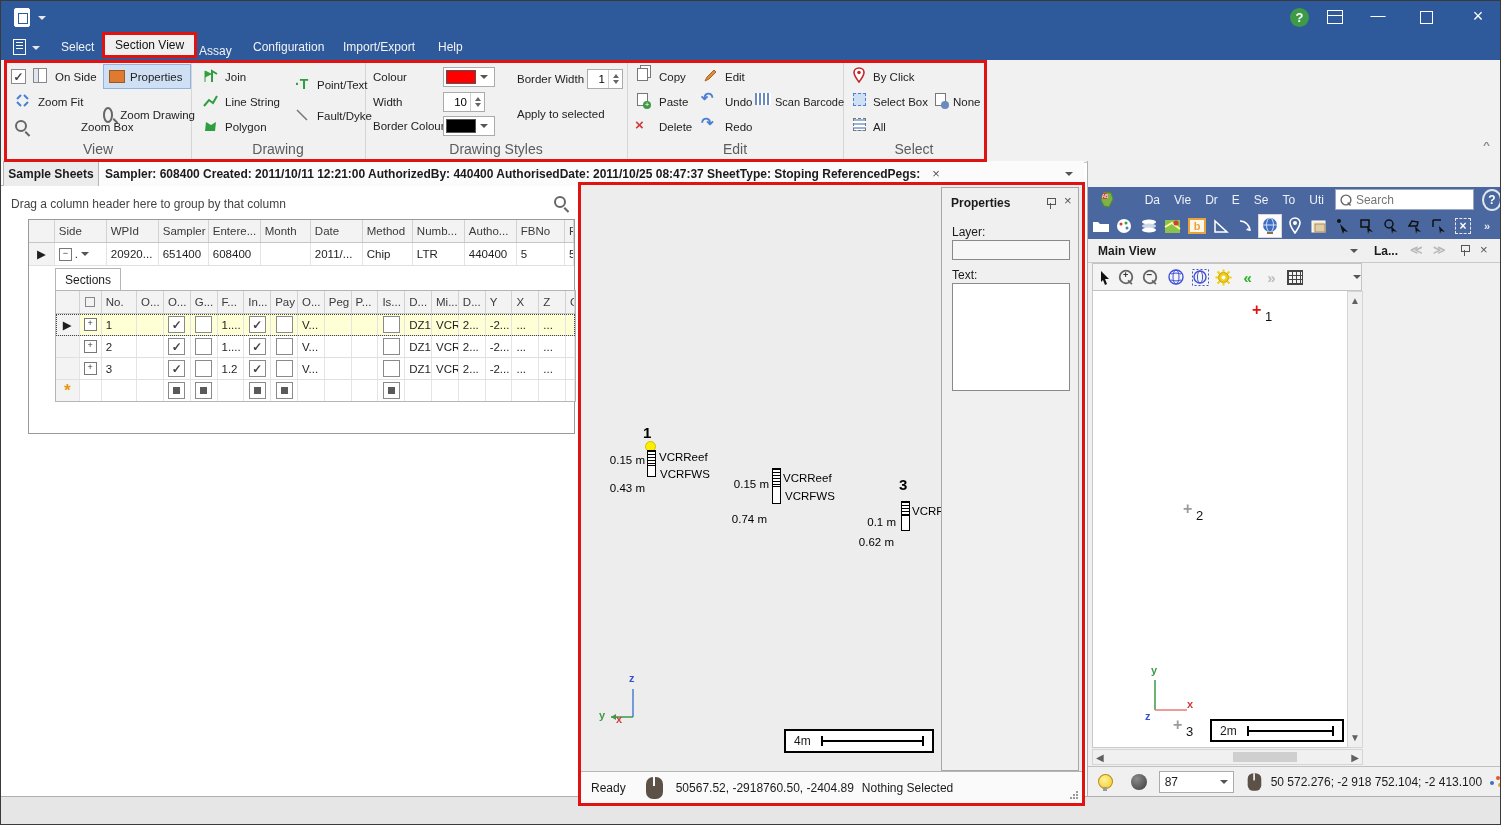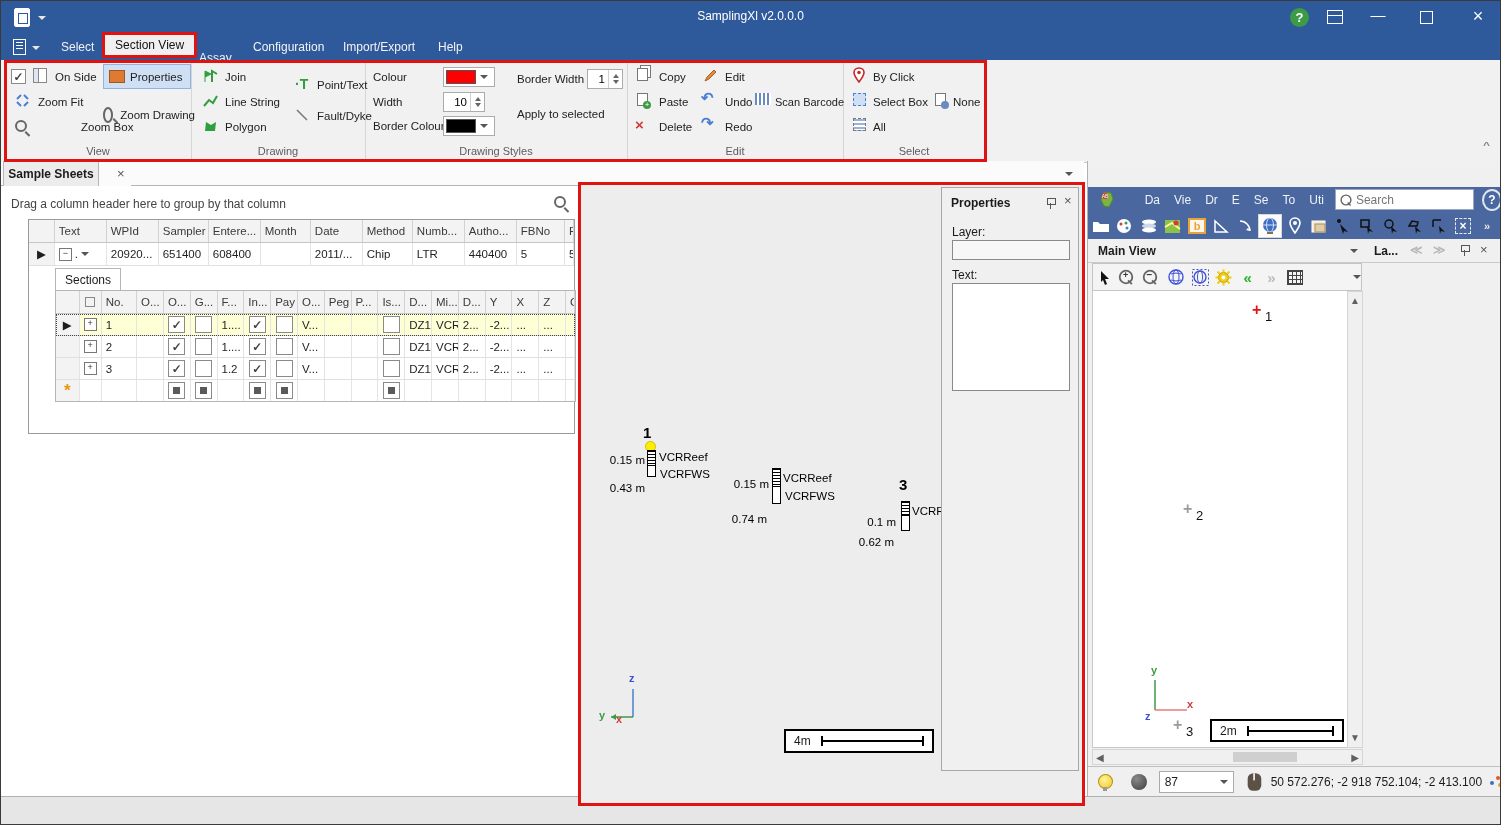--- a/index.html
+++ b/index.html
@@ -121,7 +121,6 @@
   <div class="abs" id="titlebar">
     <div class="abs doc-icon" style="left:13px;top:7px;"></div>
     <span class="abs caret" style="left:37px;top:15px;"></span>
-    <div class="abs tx wh" style="left:0;top:8px;width:100%;text-align:center;">SamplingXl v2.0.0.0</div>
     <div class="abs helpcirc" style="left:1289px;top:7px;">?</div>
     <div class="abs" style="left:1326px;top:9px;width:16px;height:14px;border:1px solid #fff;">
         <div style="height:4px;border-bottom:1px solid #fff;"></div>

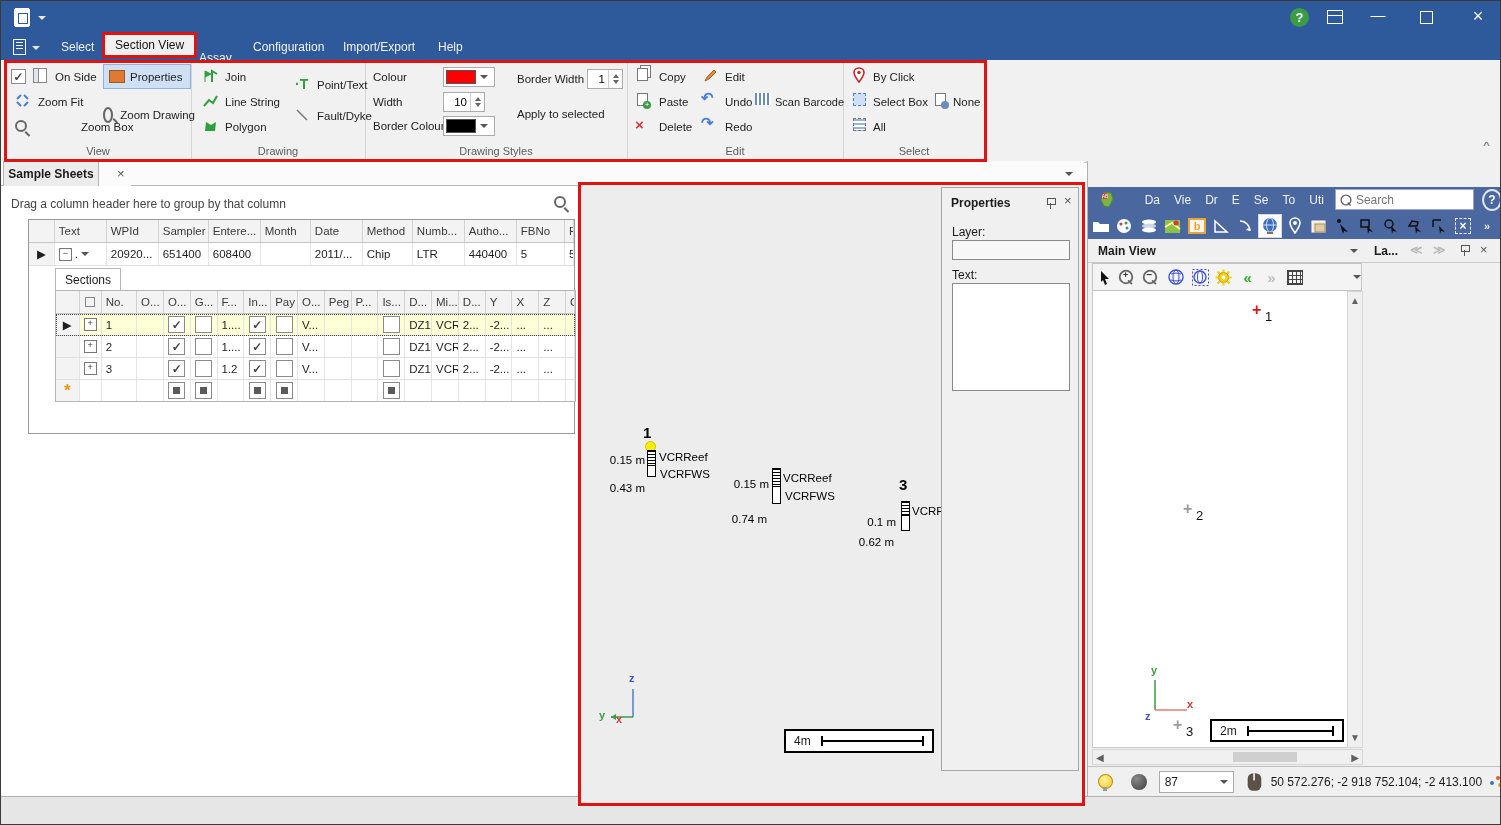--- a/index.html
+++ b/index.html
@@ -139,7 +139,7 @@
     <span class="abs caret" style="left:31px;top:12px;"></span>
     <span class="abs menuitem" style="left:50px;top:1px;">Select</span>
     <span class="abs" id="menu-sectionview" style="left:101px;top:-2px;font-size:12px;">Section View</span>
-    <span class="abs menuitem" style="left:188px;top:12px;">Assay</span>
+    <span class="abs menuitem" style="left:188px;top:5px;">Assay</span>
     <span class="abs menuitem" style="left:242px;top:1px;">Configuration</span>
     <span class="abs menuitem" style="left:332px;top:1px;">Import/Export</span>
     <span class="abs menuitem" style="left:427px;top:1px;">Help</span>

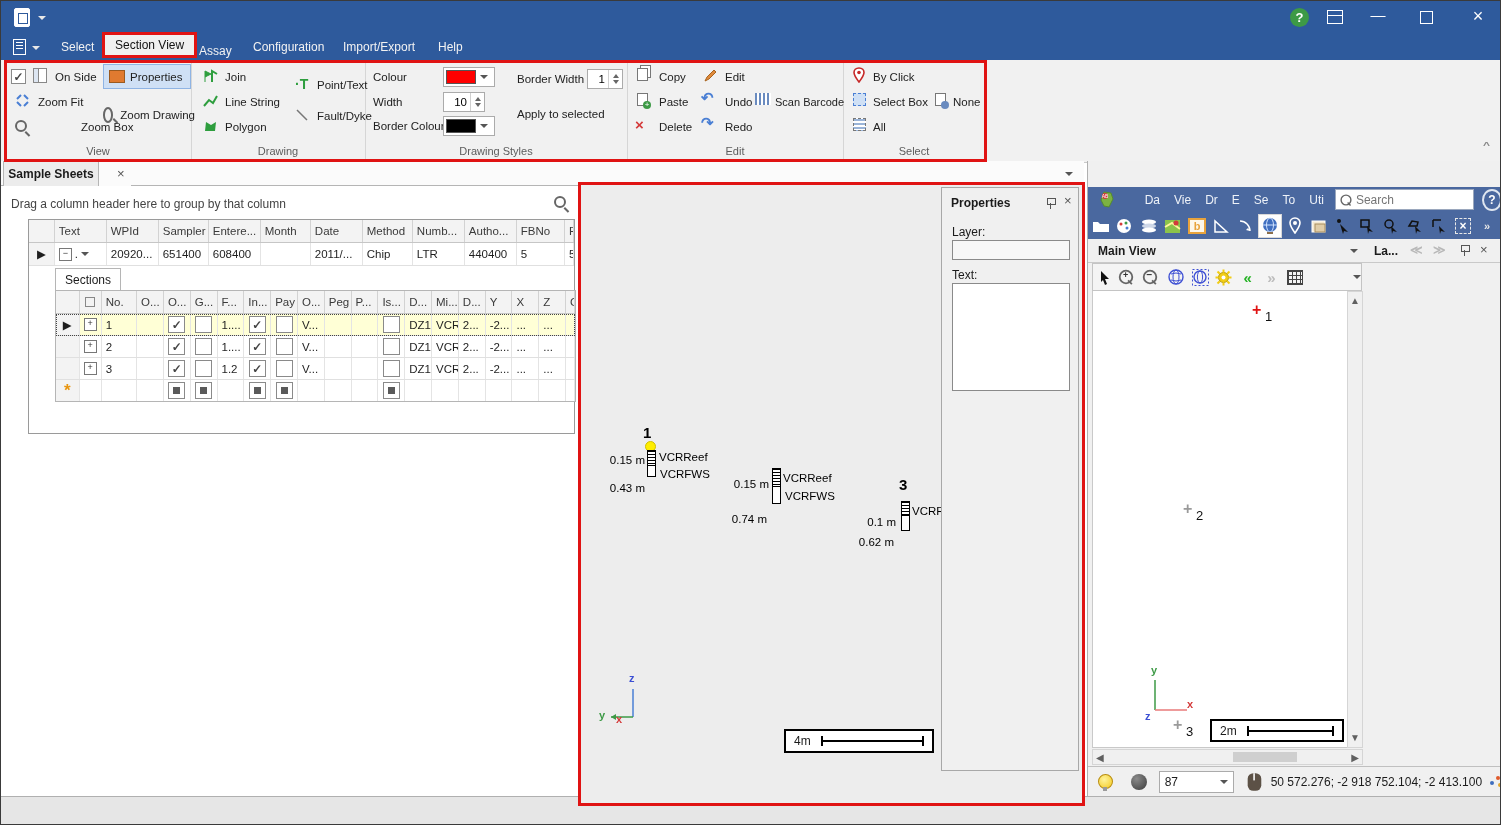--- a/index.html
+++ b/index.html
@@ -22,7 +22,7 @@
   .helpcirc{width:19px;height:19px;border-radius:50%;background:#3d9a46;color:#fff;text-align:center;line-height:19px;font-size:13px;font-weight:bold;}
   
   #ribbon{left:0;top:59px;width:100%;height:103px;background:#f1f1f1;border-bottom:1px solid #c9c9c9;}
-  .rgroup-label{position:absolute;bottom:3px;left:0;right:0;text-align:center;font-size:11px;color:#5c5c5c;}
+  .rgroup-label{position:absolute;bottom:3px;left:0;right:0;text-align:center;font-size:14px;color:#5c5c5c;}
   .rgroup{position:absolute;top:0;height:100px;border-right:1px solid #d6d6d6;}
   .rlabel{font-size:11.5px;color:#222;white-space:nowrap;}
   .rbtn-hl{background:#cfe0f5;border:1px solid #8fb4e4;}

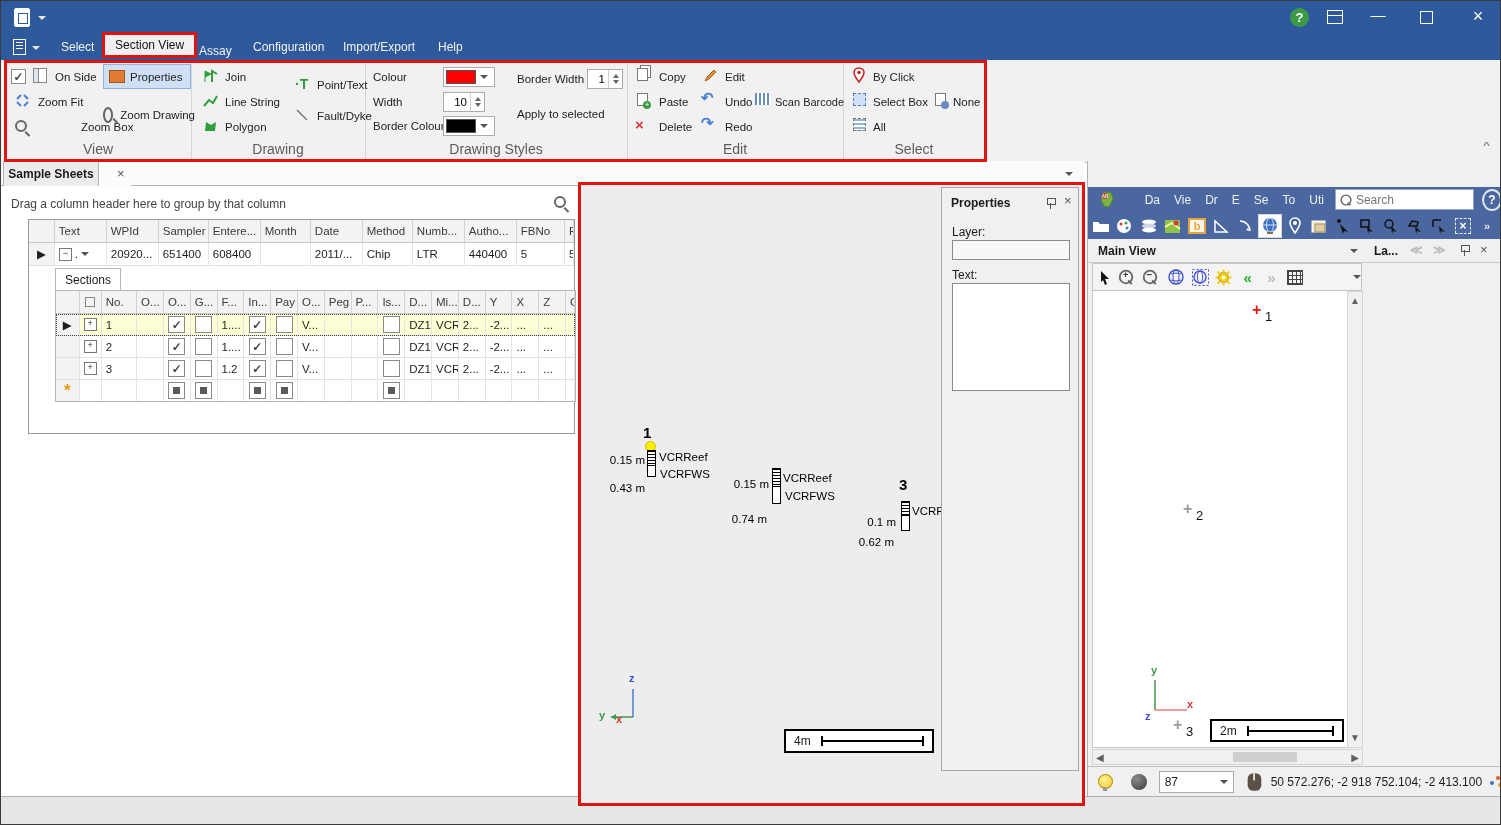--- a/index.html
+++ b/index.html
@@ -272,6 +272,7 @@
         <span class="tx b">Sample Sheets</span>
       </div>
     <div class="abs" id="tab-doc">
+      <span class="tx b">Sampler: 608400 Created: 2011/10/11 12:21:00 AuthorizedBy: 440400 AuthorisedDate: 2011/10/25 08:47:37 SheetType: Stoping ReferencedPegs:</span>
       <span class="xicon" style="margin-left:12px;">×</span>
     </div>
     <span class="abs caret dark" style="left:1064px;top:11px;"></span>

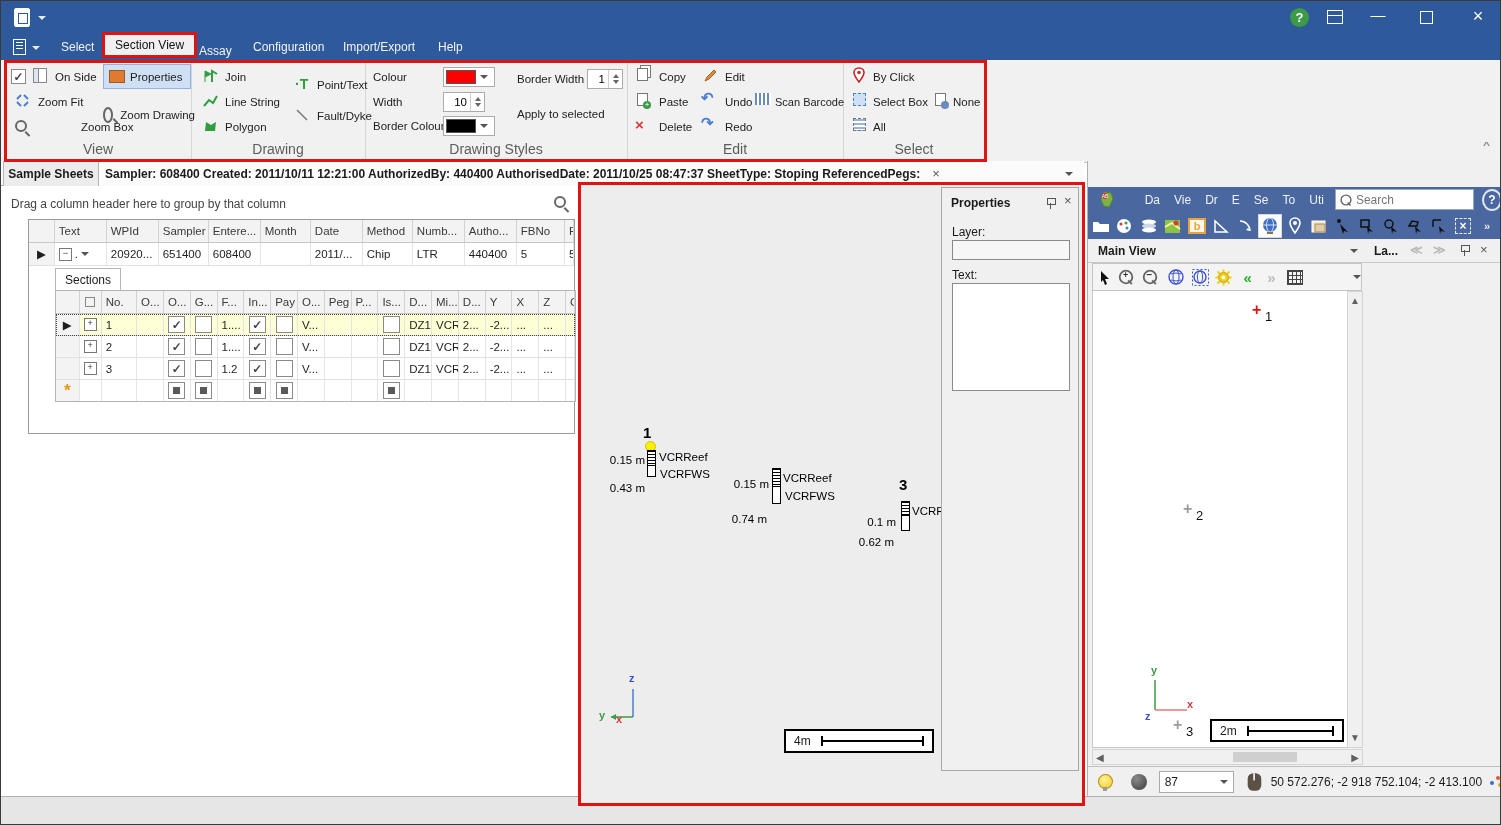--- a/index.html
+++ b/index.html
@@ -286,7 +286,7 @@
 
       <div class="gh">
         <div class="c indic" style="width:18px;"></div>
-        <div class="c" style="width:46px;">Text</div>
+        <div class="c" style="width:46px;">Side</div>
         <div class="c" style="width:46px;">WPId</div>
         <div class="c" style="width:44px;">Sampler</div>
         <div class="c" style="width:46px;">Entere...</div>

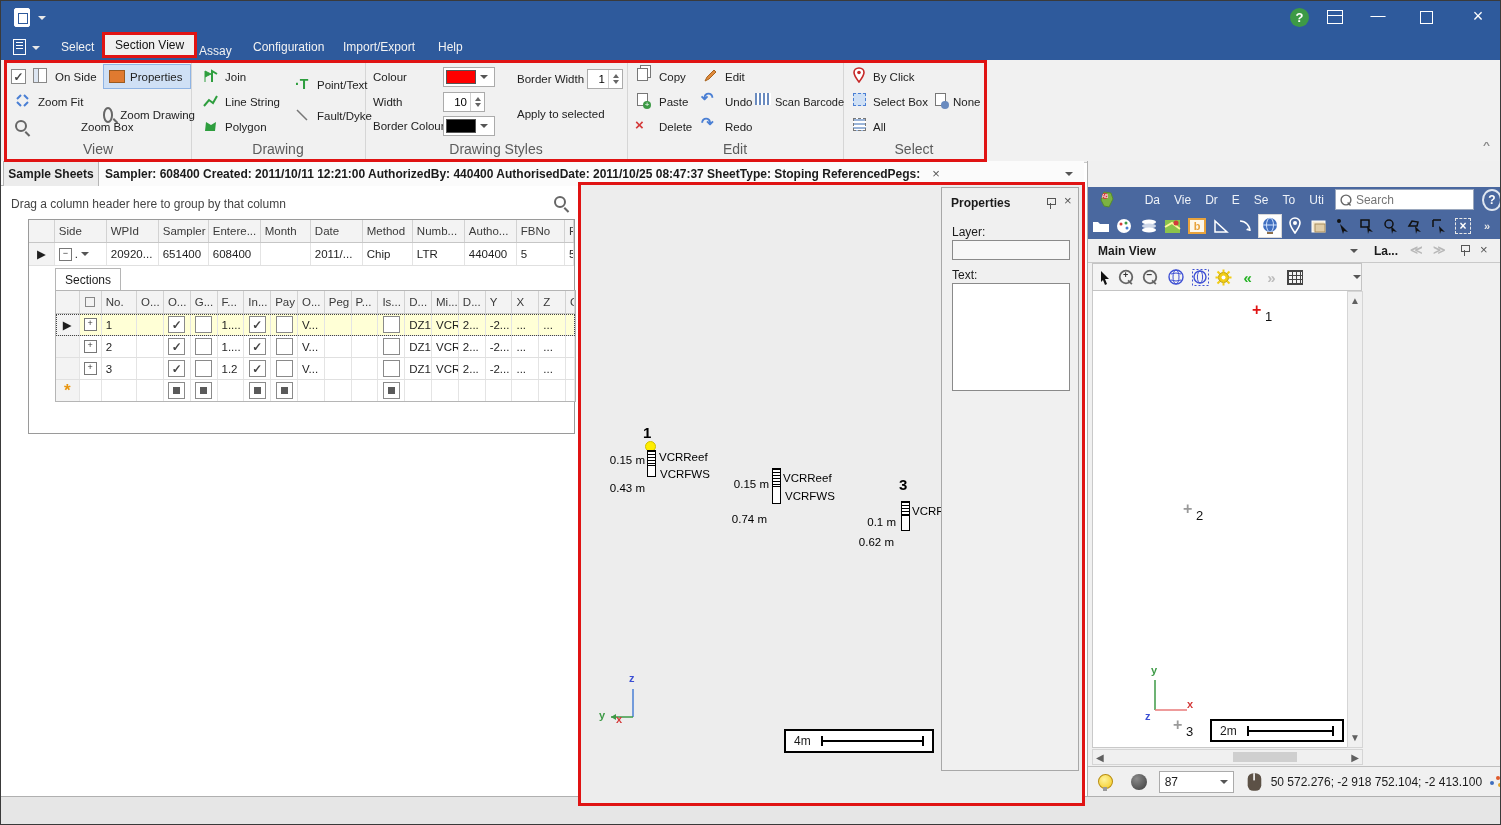--- a/index.html
+++ b/index.html
@@ -546,6 +546,13 @@
       <textarea class="abs tarea" style="left: 10px; top: 95px;"></textarea>
     </div>
 
+    <div class="abs" id="svstatus">
+      <span class="tx" style="margin-left:10px;">Ready</span>
+      <span class="mouse" style="margin-left:20px;"></span>
+      <span class="tx" style="margin-left:13px;">50567.52, -2918760.50, -2404.89</span>
+      <span class="tx" style="margin-left:8px;">Nothing Selected</span>
+      <span class="grip" style="position:absolute;right:3px;bottom:3px;"></span>
+    </div>
   </div>
 
   <div class="abs" id="planpanel">

